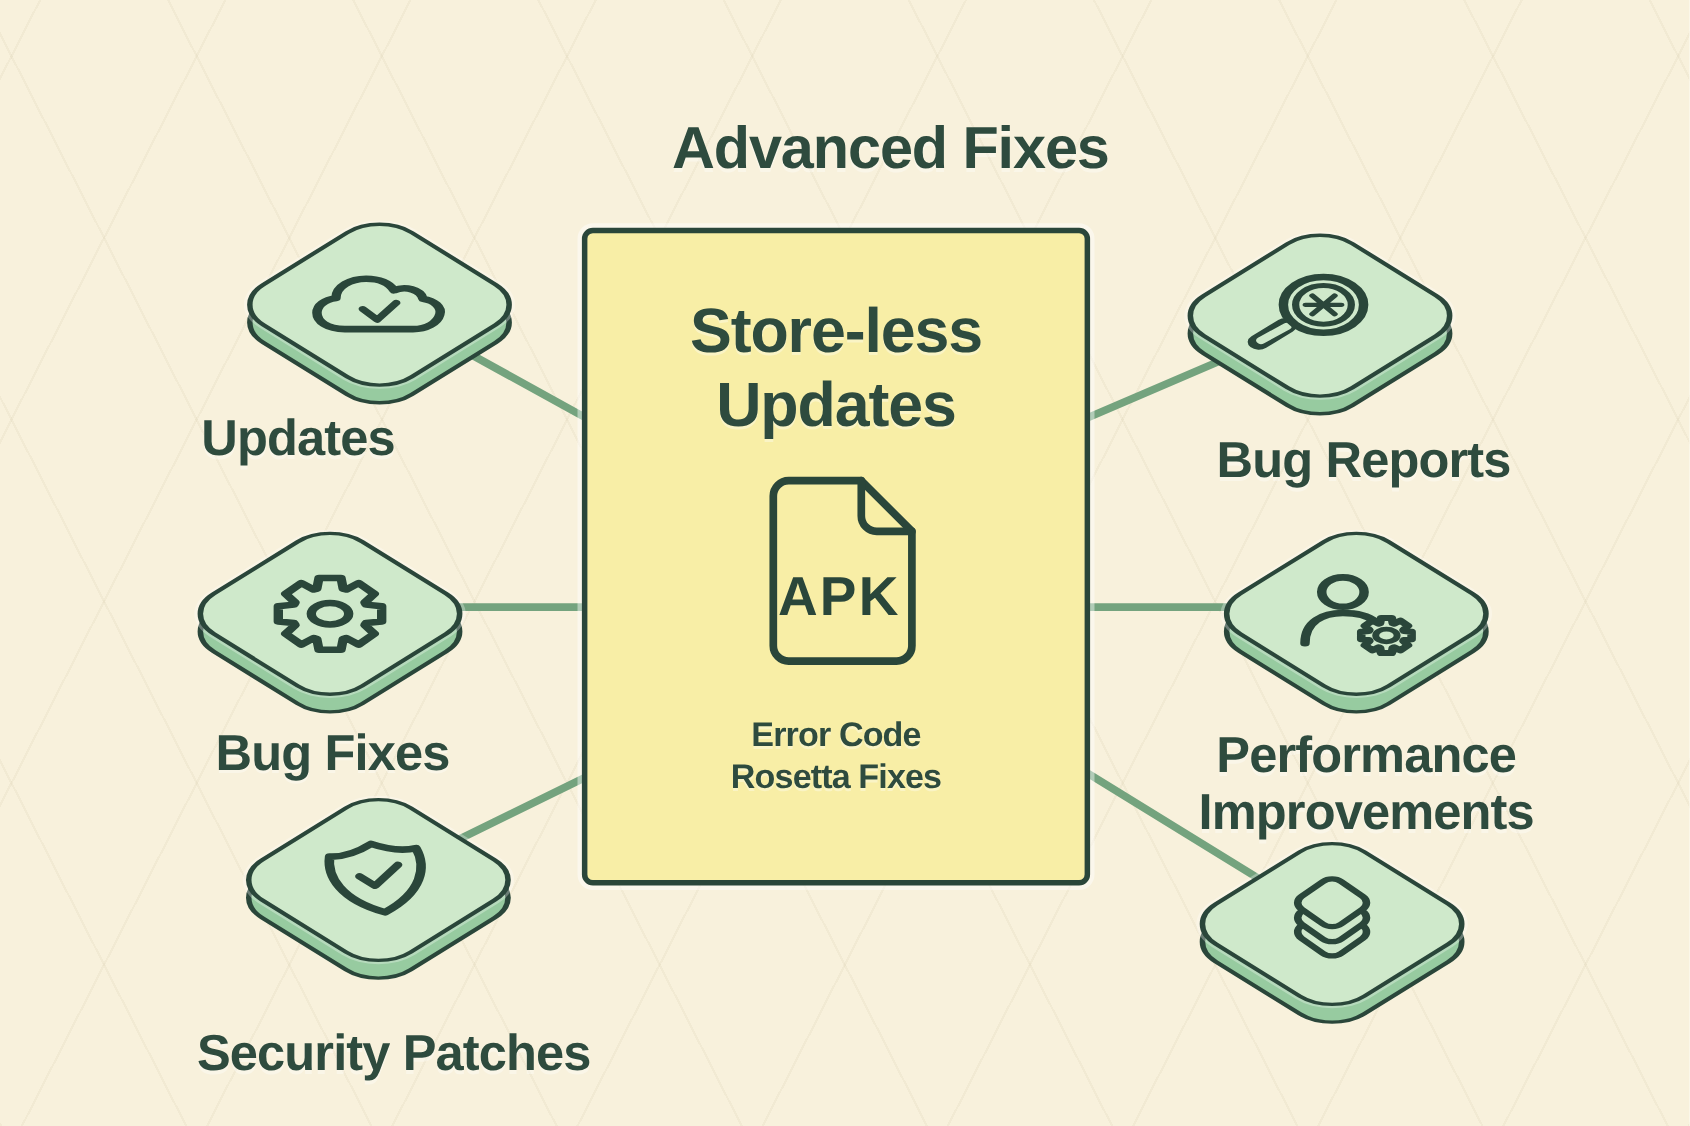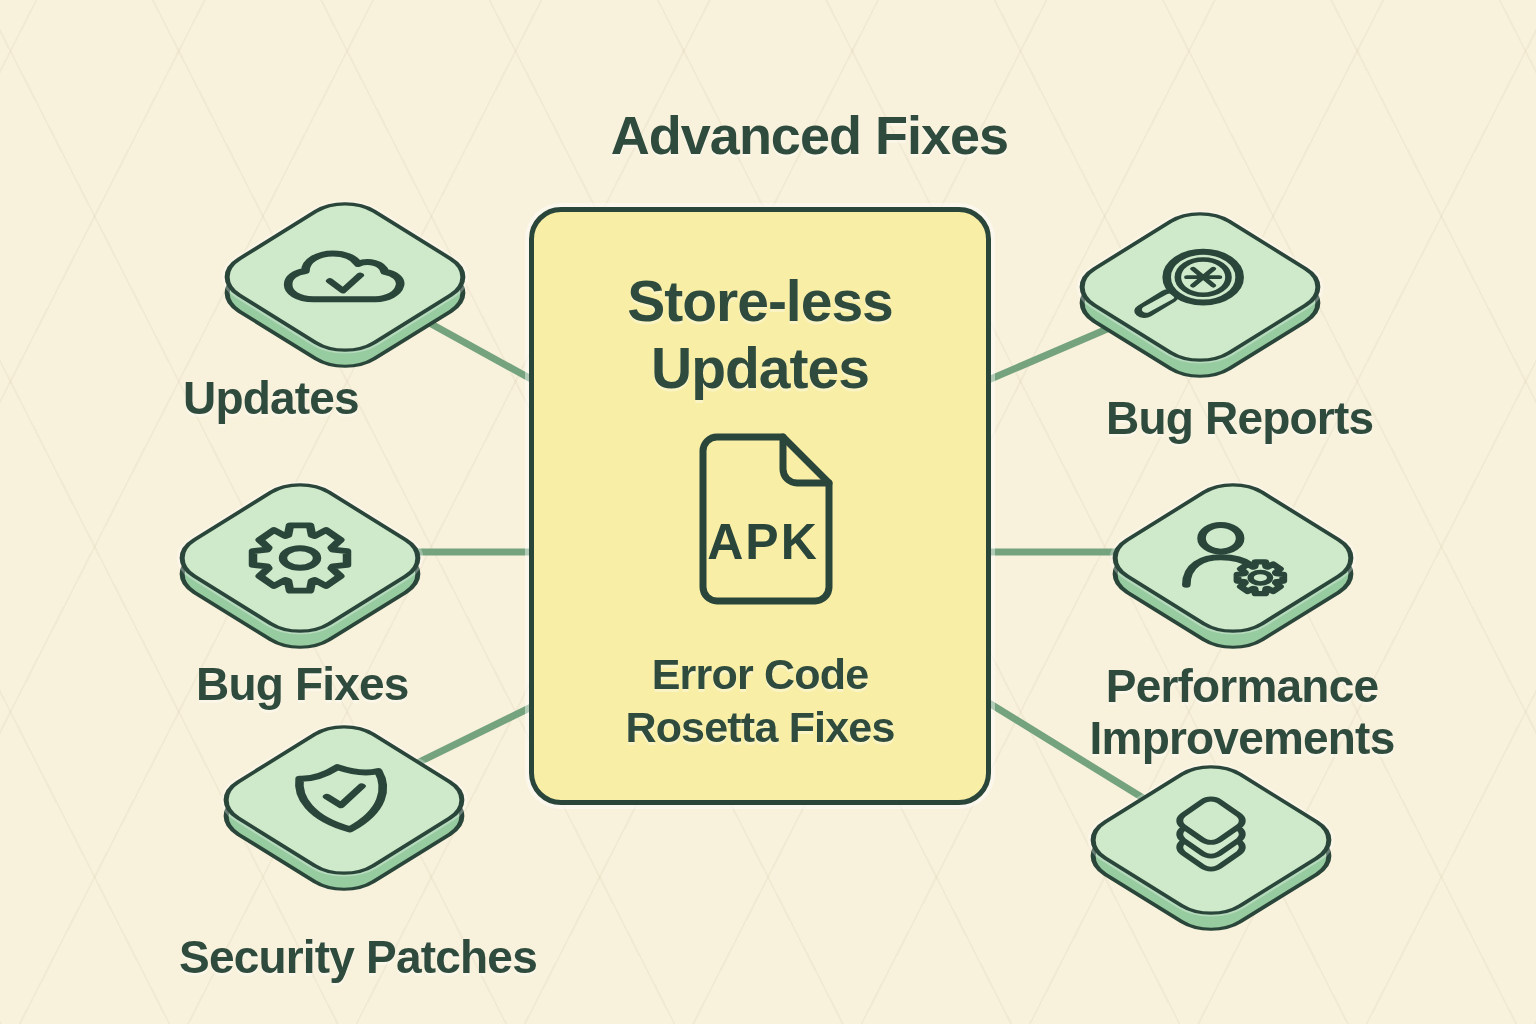--- a/index.html
+++ b/index.html
@@ -21,7 +21,7 @@
   
   #center-card{
     position:absolute;left:529px;top:207px;width:462px;height:598px;z-index:3;
-    background:#F8EEA6;border:5px solid #2A463A;border-radius:32px;
+    background:#F8EEA6;border:5px solid #2A463A;border-radius:10px;
     box-sizing:border-box;box-shadow:0 0 0 4px rgba(255,255,255,0.45);
     text-align:center;
   }

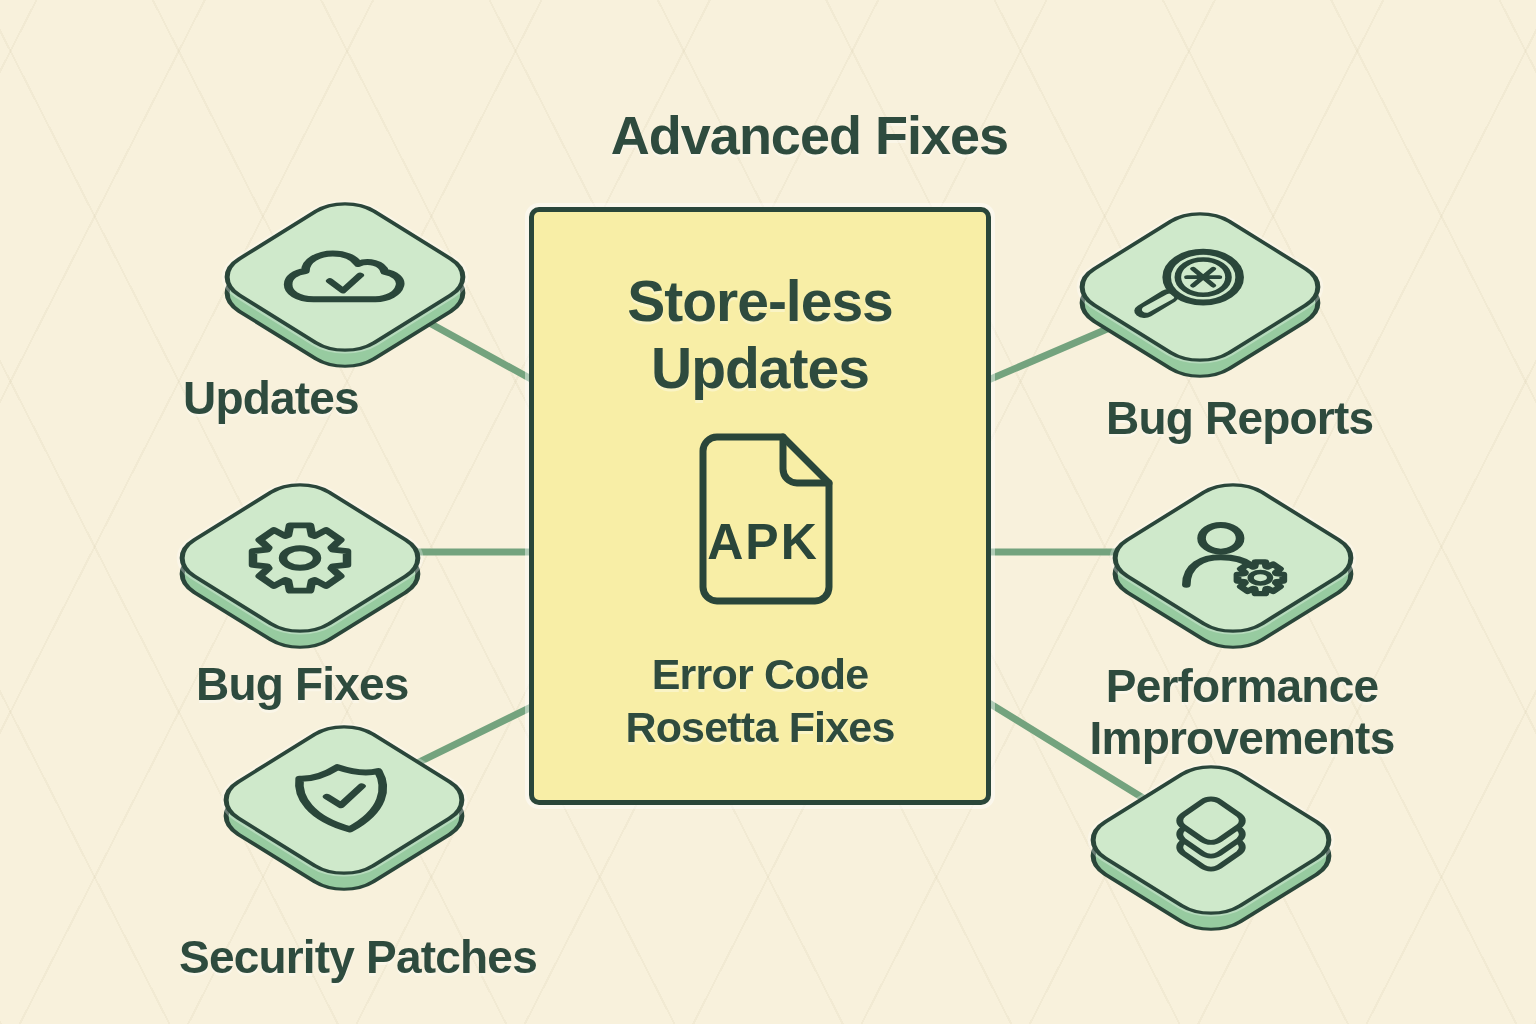--- a/index.html
+++ b/index.html
@@ -28,7 +28,7 @@
   .card-title{margin-top:56px;font-size:57px;line-height:1.18;letter-spacing:-1px;}
   .card-title span,.card-sub span,.node-label span{display:block;}
   .apk-wrap{margin-top:28px;}
-  .card-sub{margin-top:38px;font-size:43px;line-height:1.24;}
+  .card-sub{margin-top:38px;font-size:31px;line-height:1.24;}
   
   .tile{position:absolute;width:300px;height:210px;z-index:2;}
   .iso{position:absolute;inset:0;transform:scaleY(0.62);}

